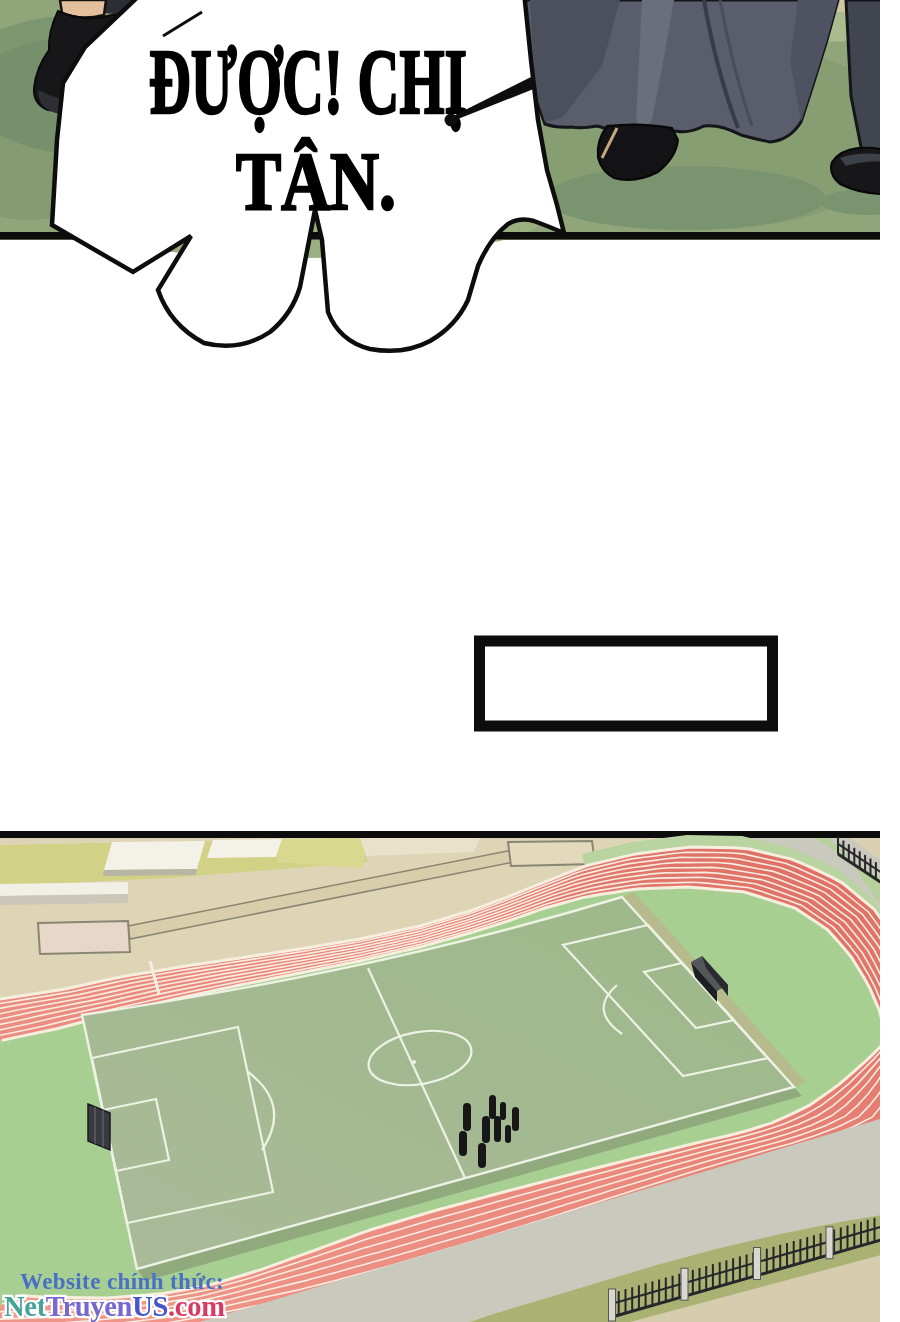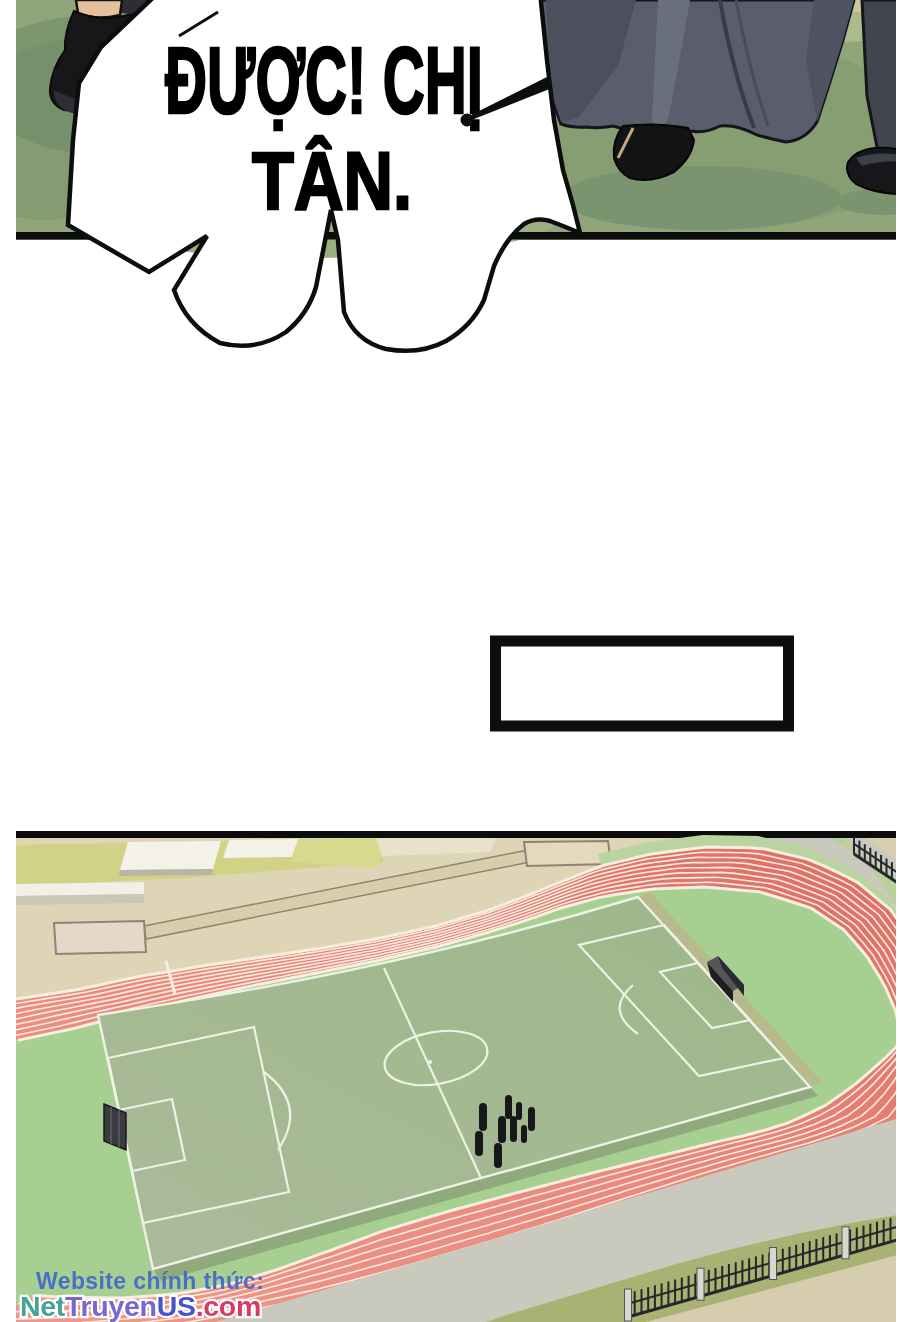--- a/index.html
+++ b/index.html
@@ -4,7 +4,7 @@
 <style>
 html,body{margin:0;padding:0;background:#ffffff;}
 #page{position:relative;width:880px;height:1322px;overflow:hidden;background:#ffffff;
-font-family:Liberation Sans, sans-serif;margin-left:16px;}
+font-family:Liberation Serif, serif;}
 </style>
 </head>
 <body>

